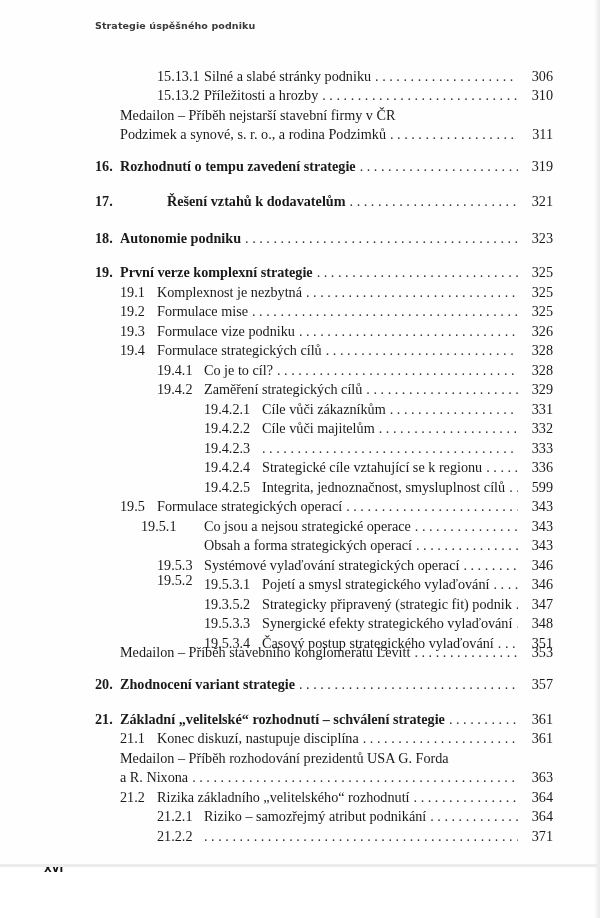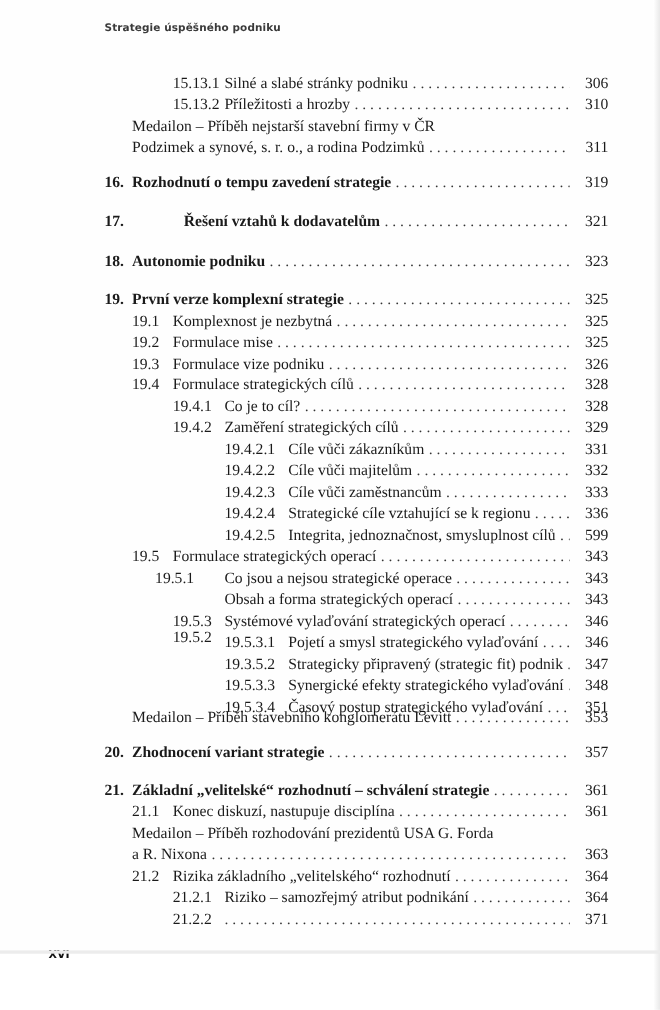--- a/index.html
+++ b/index.html
@@ -152,7 +152,6 @@
       <div class="row" style="top: 438px;">
         <span class="num" style="left: 204px;">19.4.2.3</span>
         <span class="title-wrap" style="left: 262px; right: 82px;">
-          <span class="title">Cíle vůči zaměstnancům</span>
           <span class="leader"></span>
         </span>
         <span class="page-no">333</span>

